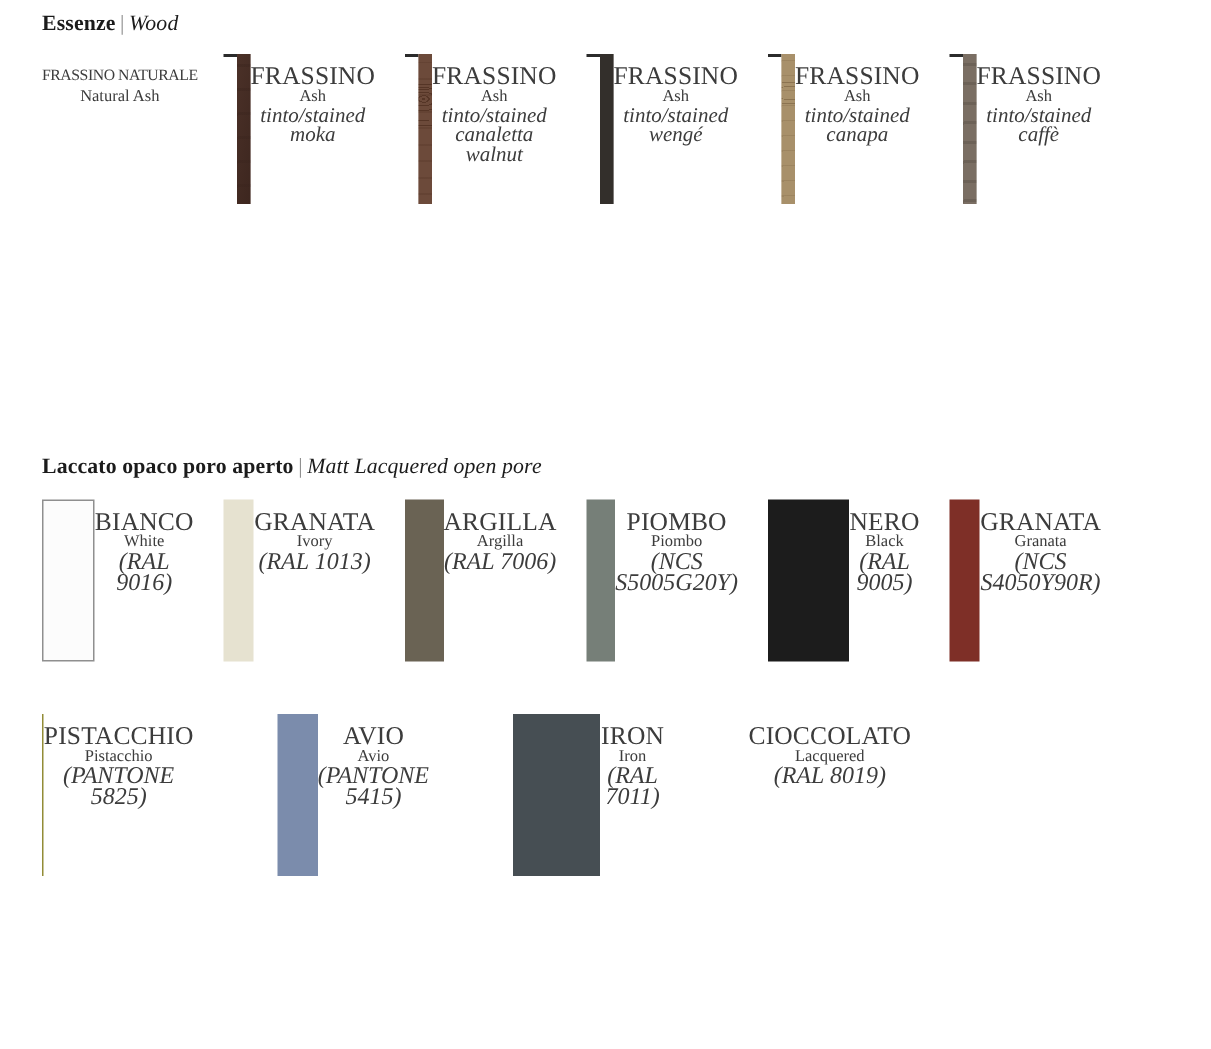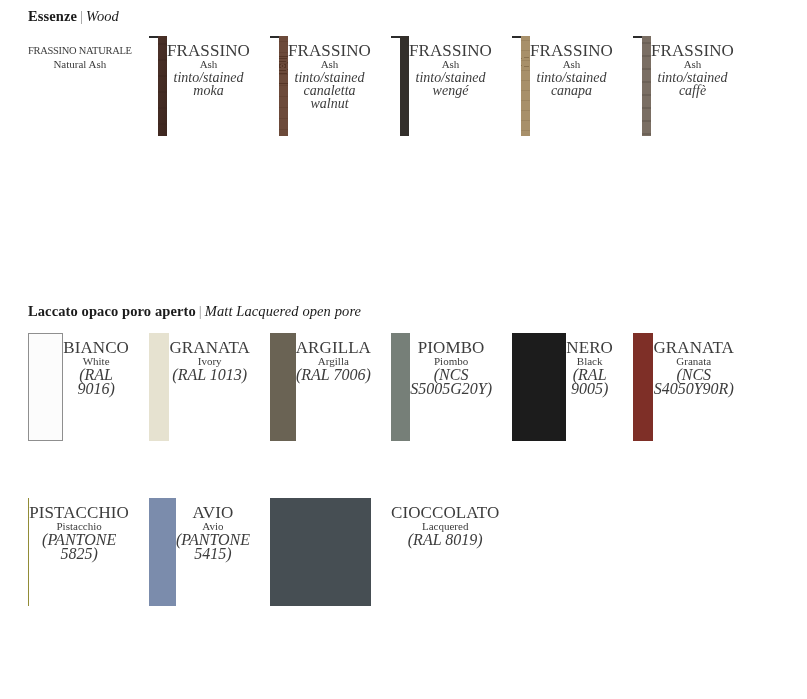--- a/index.html
+++ b/index.html
@@ -233,7 +233,7 @@
         </div>
       </div>
     </div>
-  <div class="row" id="lacq-row-2" style="top:498px;">
+  <div class="row" id="lacq-row-2" style="top:476px;gap:36px;">
       <div class="cell">
         <div class="swatch-lacq" style="background: rgb(146, 140, 54);"></div>
         <div class="caption">

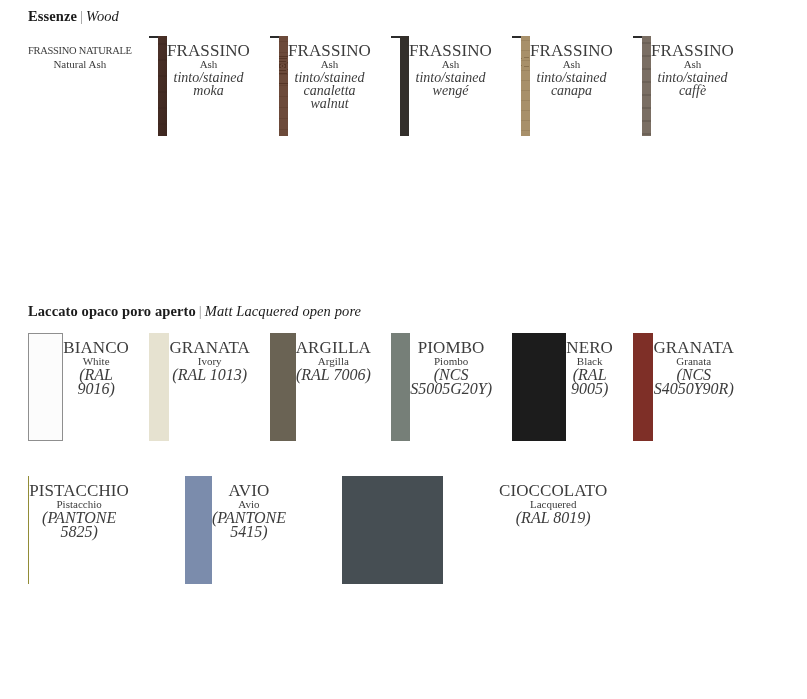--- a/index.html
+++ b/index.html
@@ -252,6 +252,11 @@
       </div>
       <div class="cell">
         <div class="swatch-lacq" style="background: rgb(70, 78, 83);"></div>
+        <div class="caption">
+          <span class="cap-it">IRON</span>
+          <span class="cap-en">Iron</span>
+          <span class="cap-code">(RAL 7011)</span>
+        </div>
       </div>
       <div class="cell">
         <div class="swatch-lacq" style="background: rgb(48, 43, 40);"></div>

